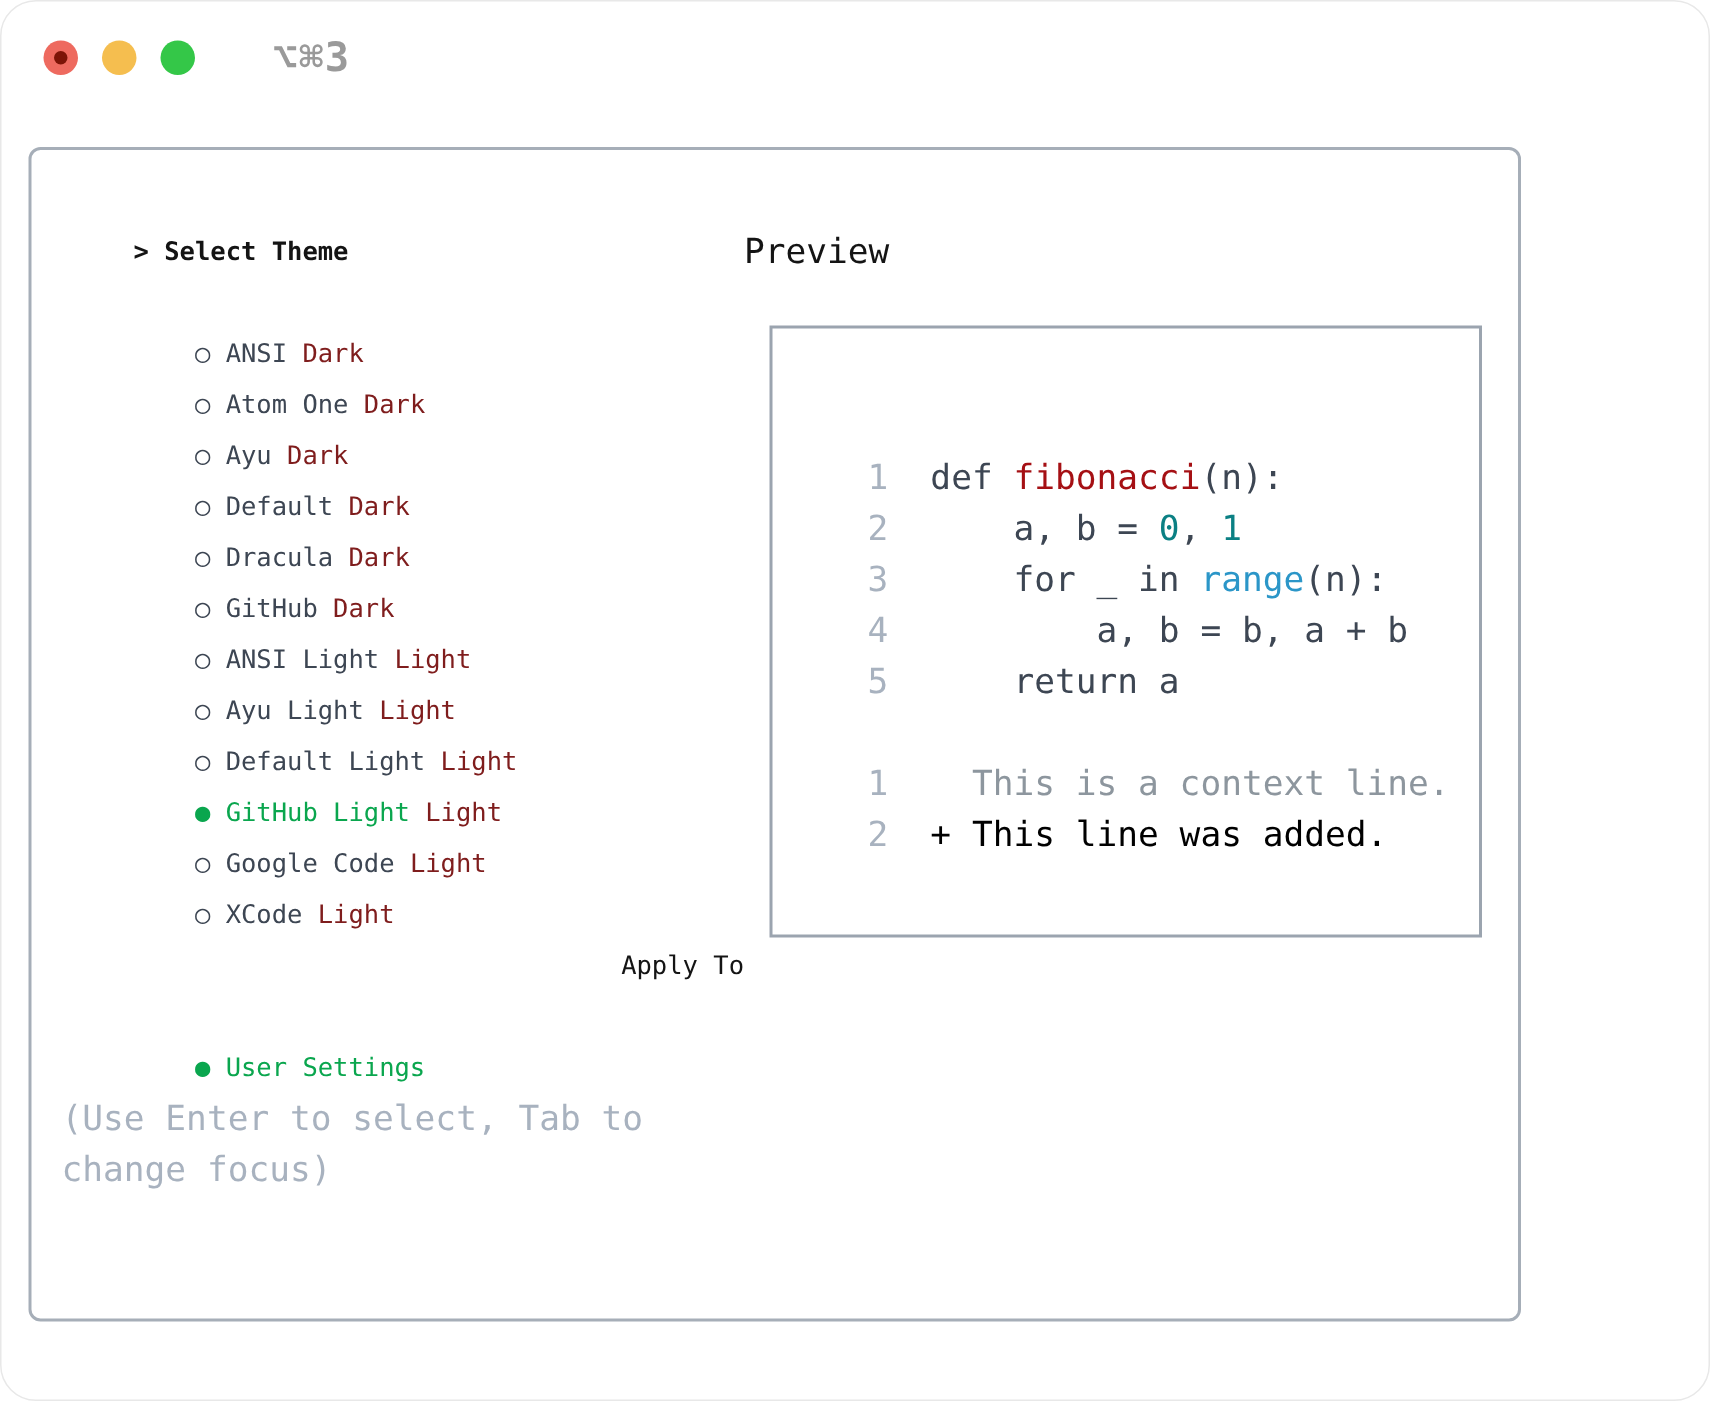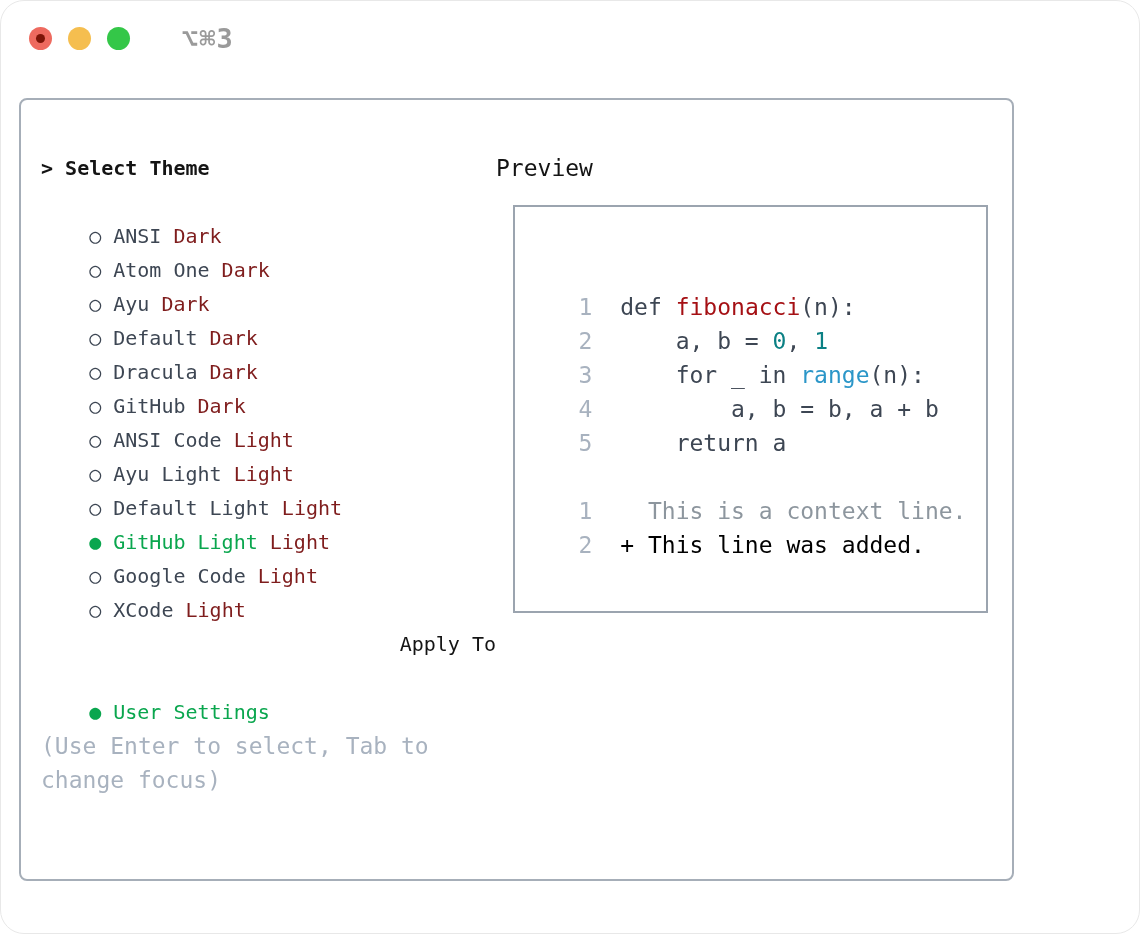--- a/index.html
+++ b/index.html
@@ -21,7 +21,7 @@
   .left-col{width:455px;flex:0 0 455px;}
   .right-col{flex:1;}
 
-  .lrow{height:34px;line-height:34px;font-size:20px;white-space:pre;color:#3d4653;}
+  .lrow{height:34px;line-height:34px;font-size:17px;white-space:pre;color:#3d4653;margin-left:48px;}
   .lrow.header{color:#141414;font-weight:bold;}
   .lrow .prefix{color:#141414;font-weight:bold;}
   .radio{display:inline-block;width:2ch;color:#3d4653;}

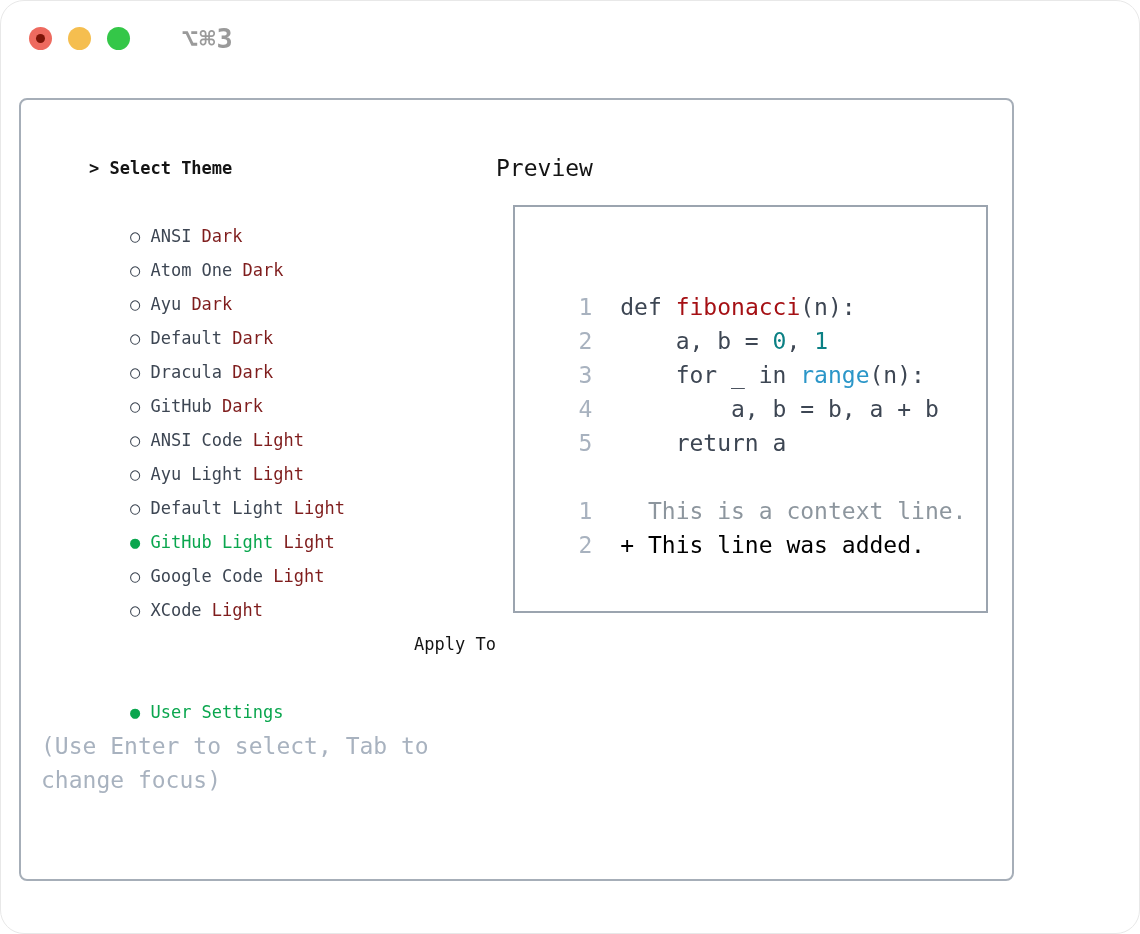--- a/index.html
+++ b/index.html
@@ -34,7 +34,7 @@
 
   
   .preview-header{height:34px;line-height:34px;font-size:23px;font-weight:normal;color:#141414;white-space:pre;}
-  .preview-box{margin-top:20px;margin-left:17px;width:475px;height:408px;border:2px solid #9ba4af;box-sizing:border-box;padding:49px 0 0 8px;background:#ffffff;}
+  .preview-box{margin-top:32px;margin-left:17px;width:475px;height:408px;border:2px solid #9ba4af;box-sizing:border-box;padding:49px 0 0 8px;background:#ffffff;}
   .pline{height:34px;line-height:34px;font-size:23px;white-space:pre;}
   .ln{display:inline-block;width:28px;color:#a8b2bf;}
   .seg-code{color:#3d4653;}

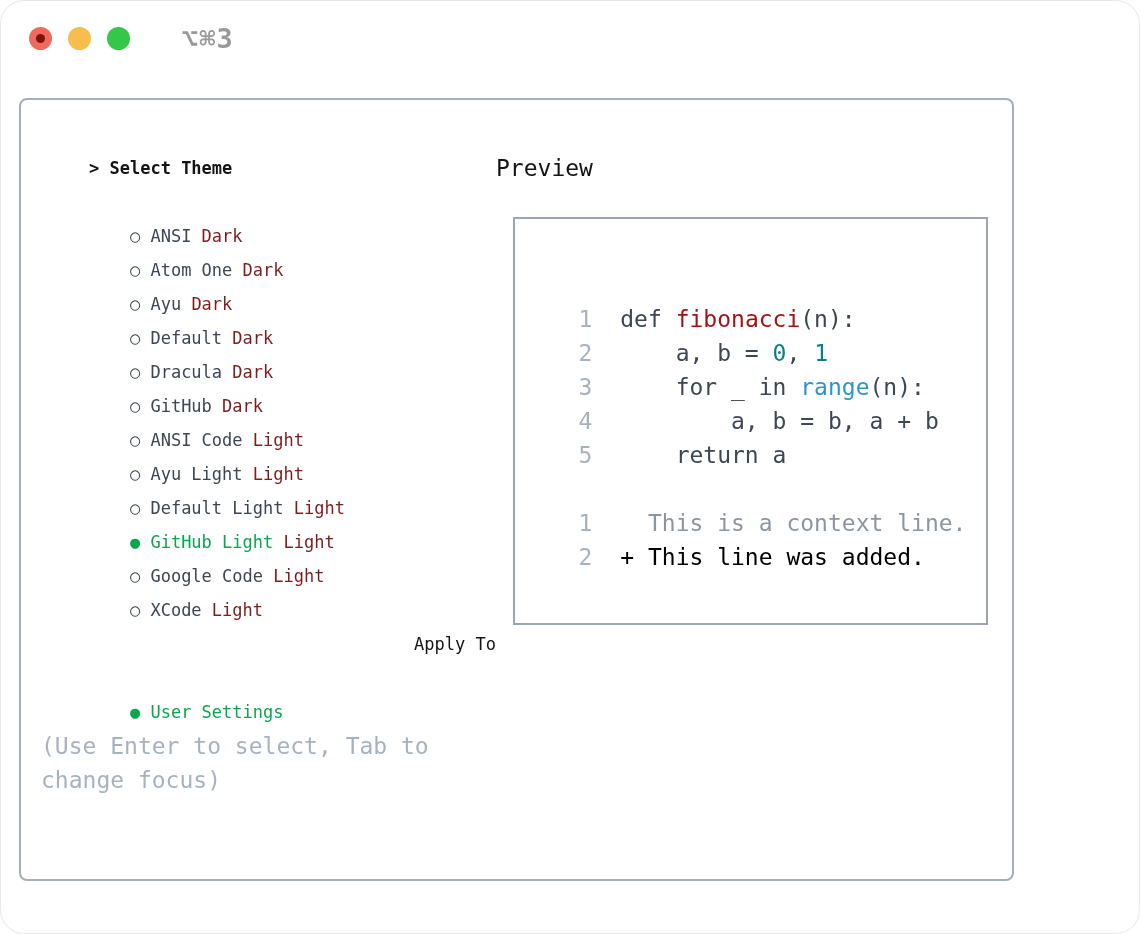--- a/index.html
+++ b/index.html
@@ -83,7 +83,7 @@
     <span class="radio">○ </span><span class="tname">GitHub</span><span class="tvariant"> Dark</span>
   </div>
             <div class="lrow">
-    <span class="radio">○ </span><span class="tname">ANSI Code</span><span class="tvariant"> Light</span>
+    <span class="radio">○ </span><span class="tname">ANSI Light</span><span class="tvariant"> Light</span>
   </div>
             <div class="lrow">
     <span class="radio">○ </span><span class="tname">Ayu Light</span><span class="tvariant"> Light</span>

